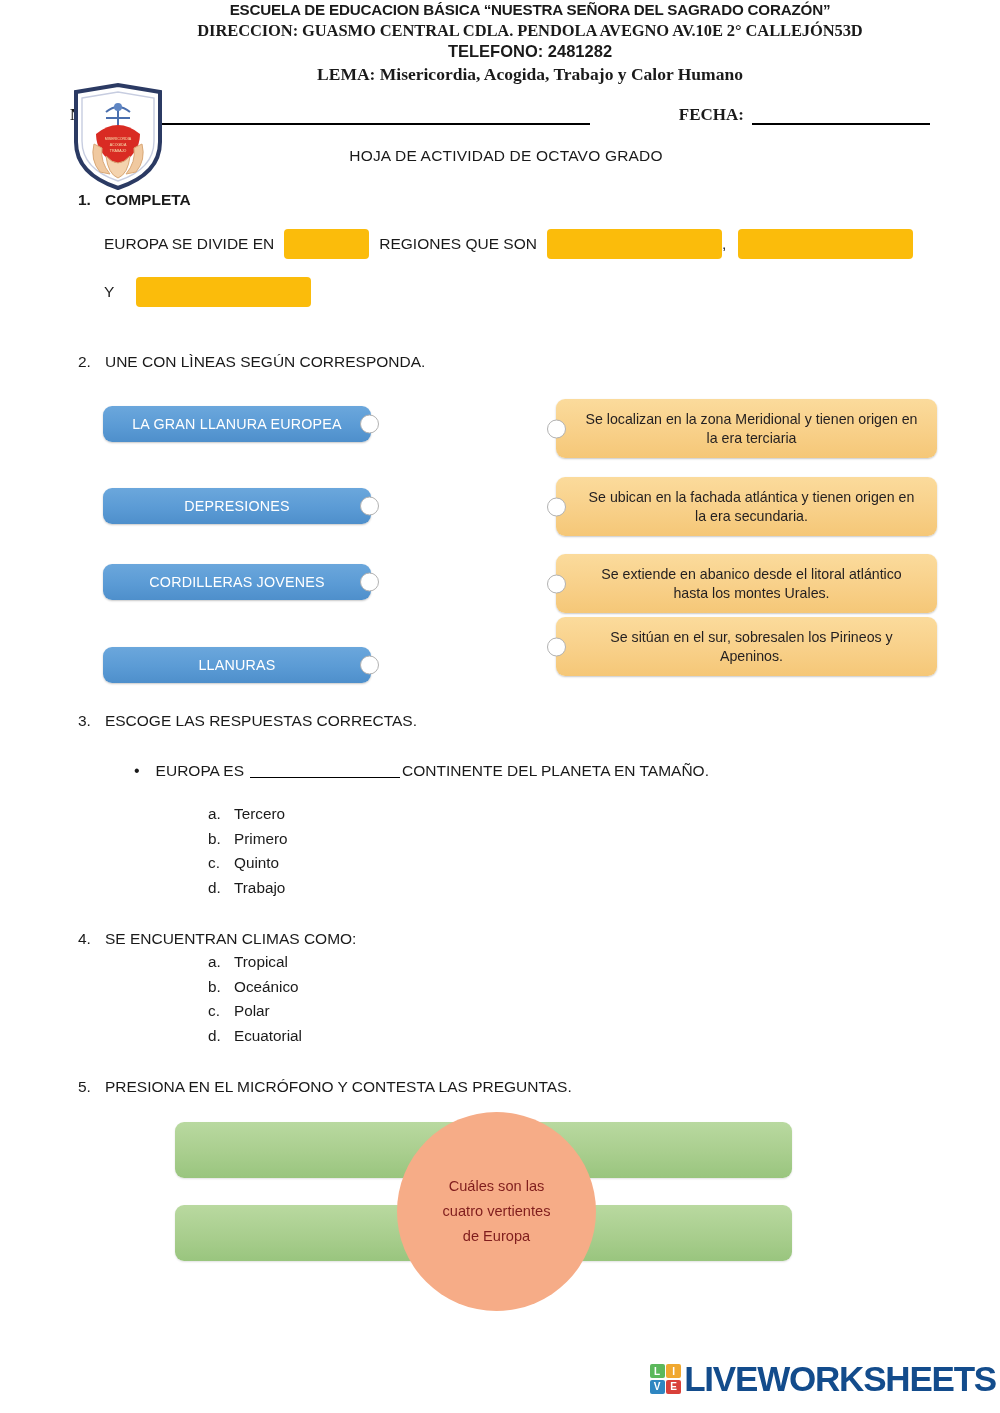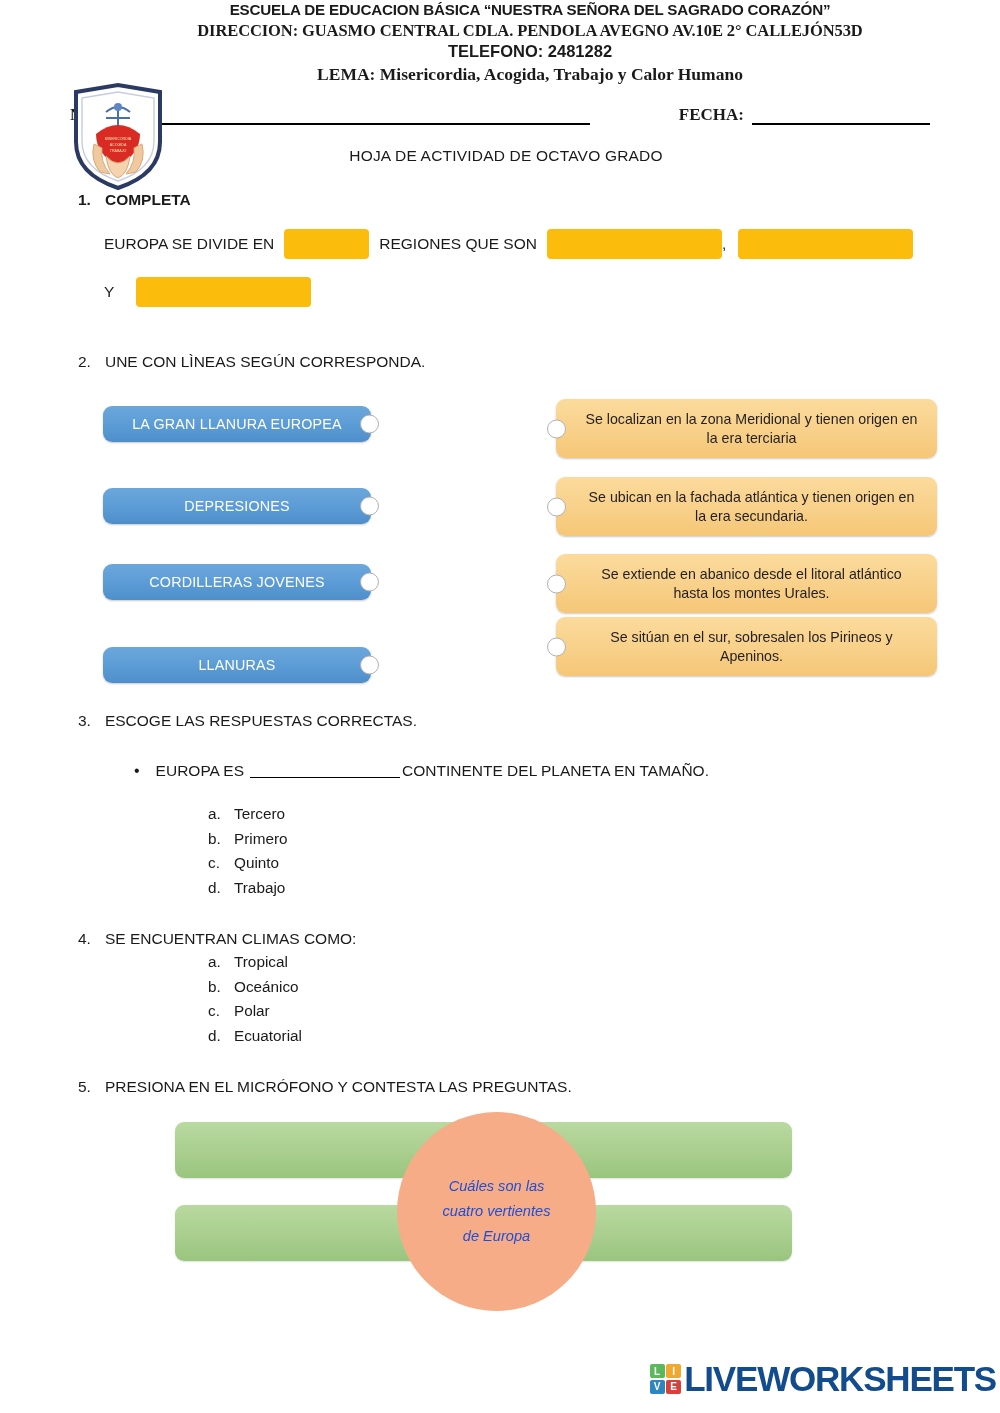--- a/index.html
+++ b/index.html
@@ -158,7 +158,7 @@
     width:199px; height:199px; border-radius:50%;
     background:#F6AC87;
     display:flex; flex-direction:column; align-items:center; justify-content:center;
-    text-align:center; color:#1d4ed8; font-size:14.6px; line-height:25px;font-style:italic;
+    text-align:center; color:#7f1d1d; font-size:14.6px; line-height:25px;
   }
 
   

